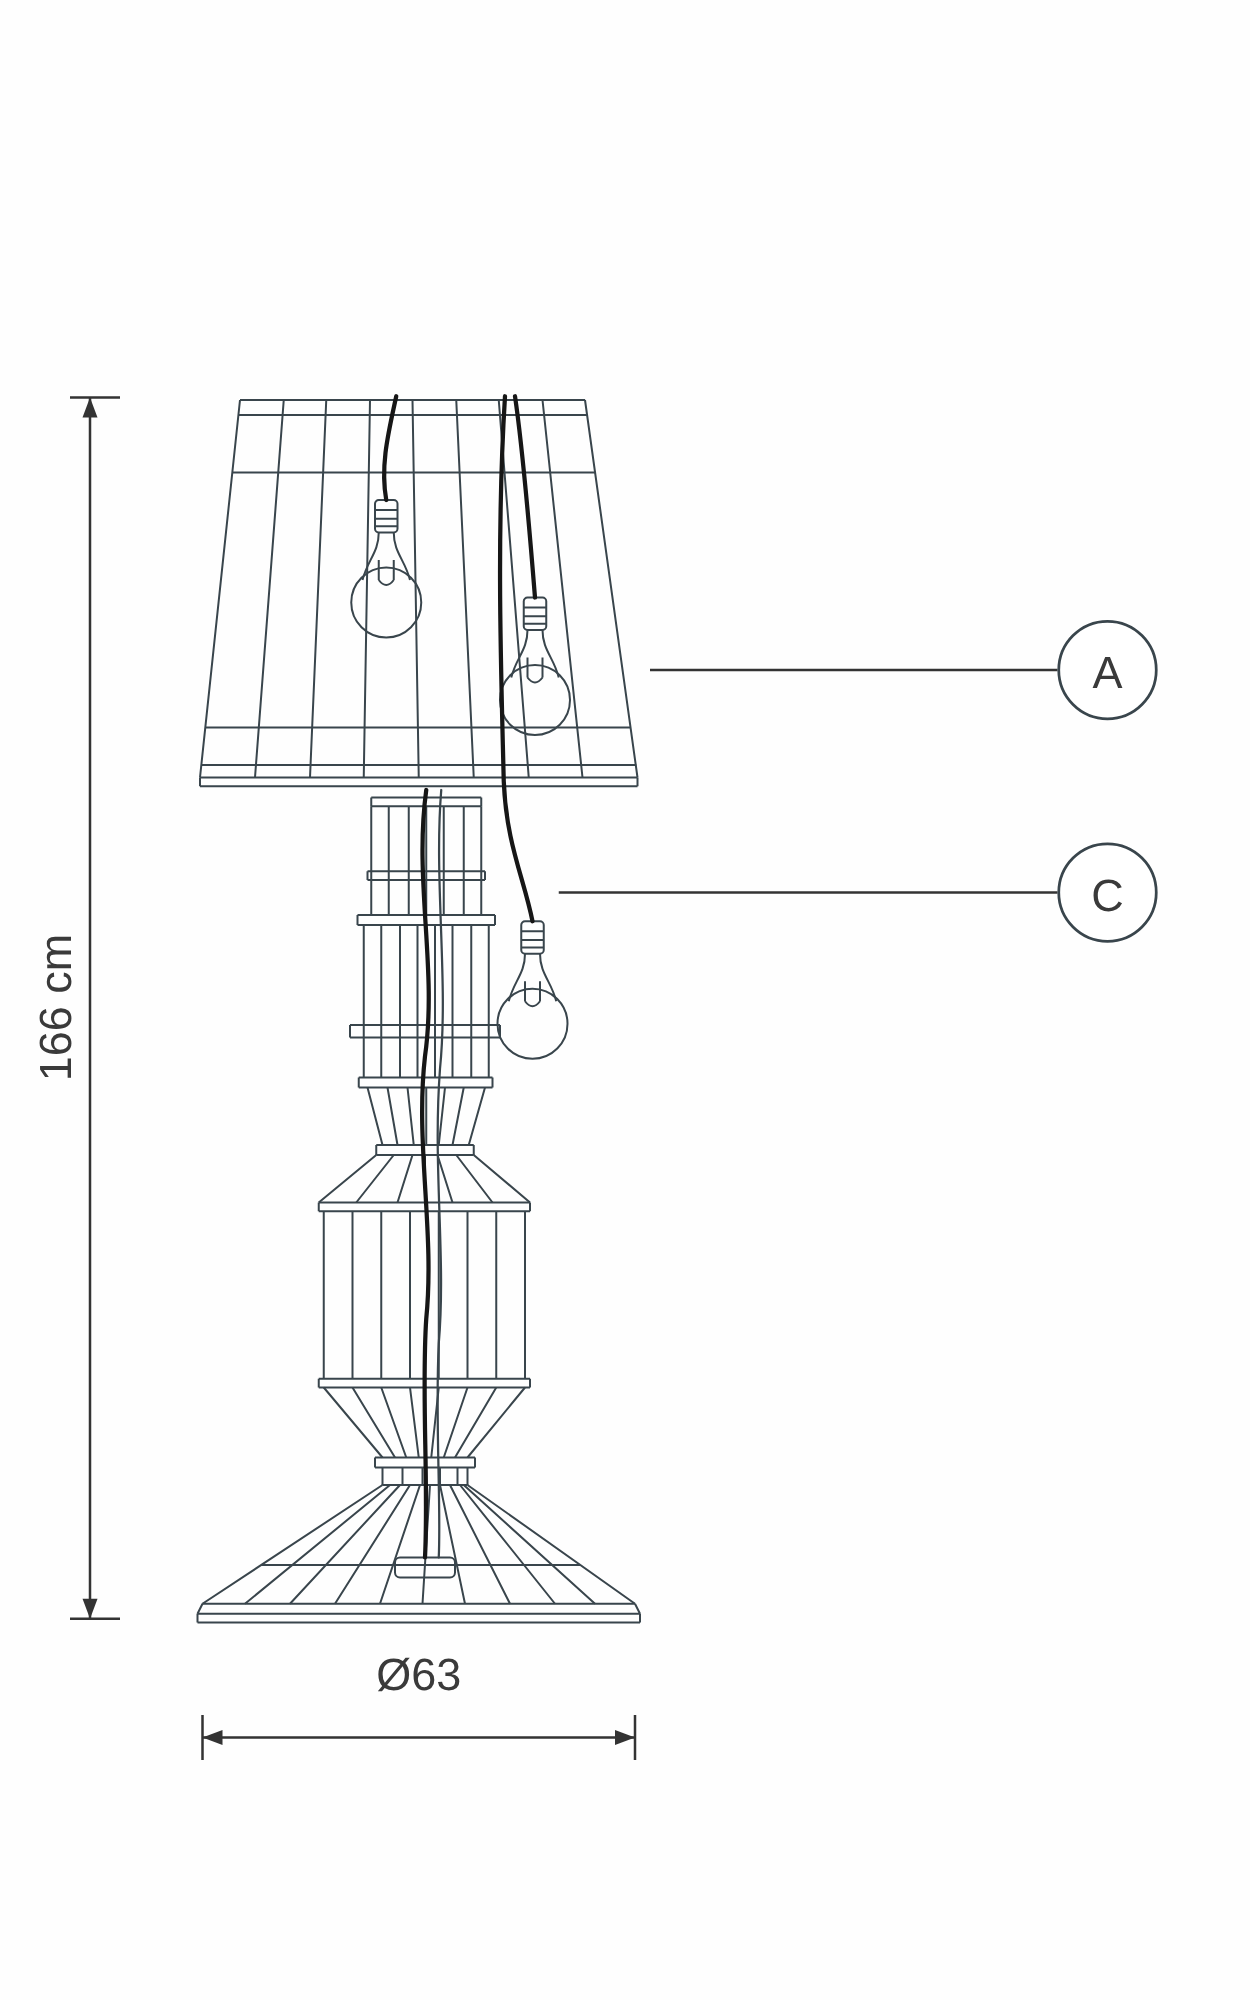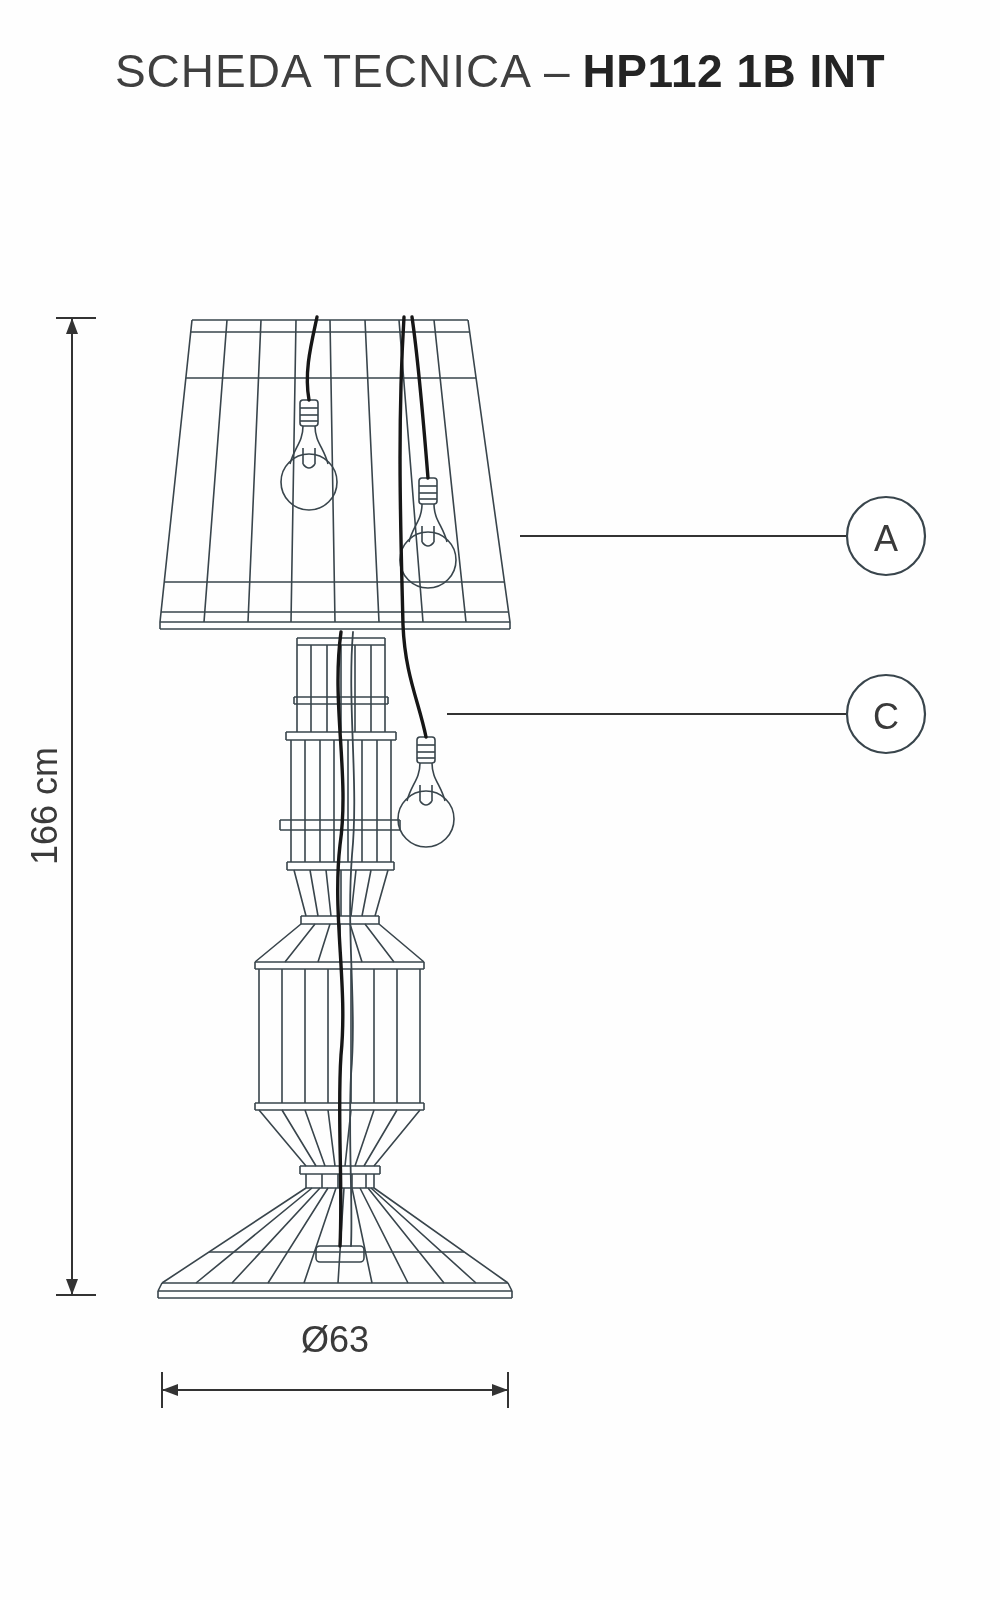--- a/index.html
+++ b/index.html
@@ -28,9 +28,6 @@
 
 <div class="page">
 
-  <div class="title">
-    <span>SCHEDA TECNICA</span><span class="sep">–</span><span class="bold">HP112 1B INT</span>
-  </div>
 
   <svg class="drawing" width="1000" height="1600" viewBox="0 0 1000 1600">
 

